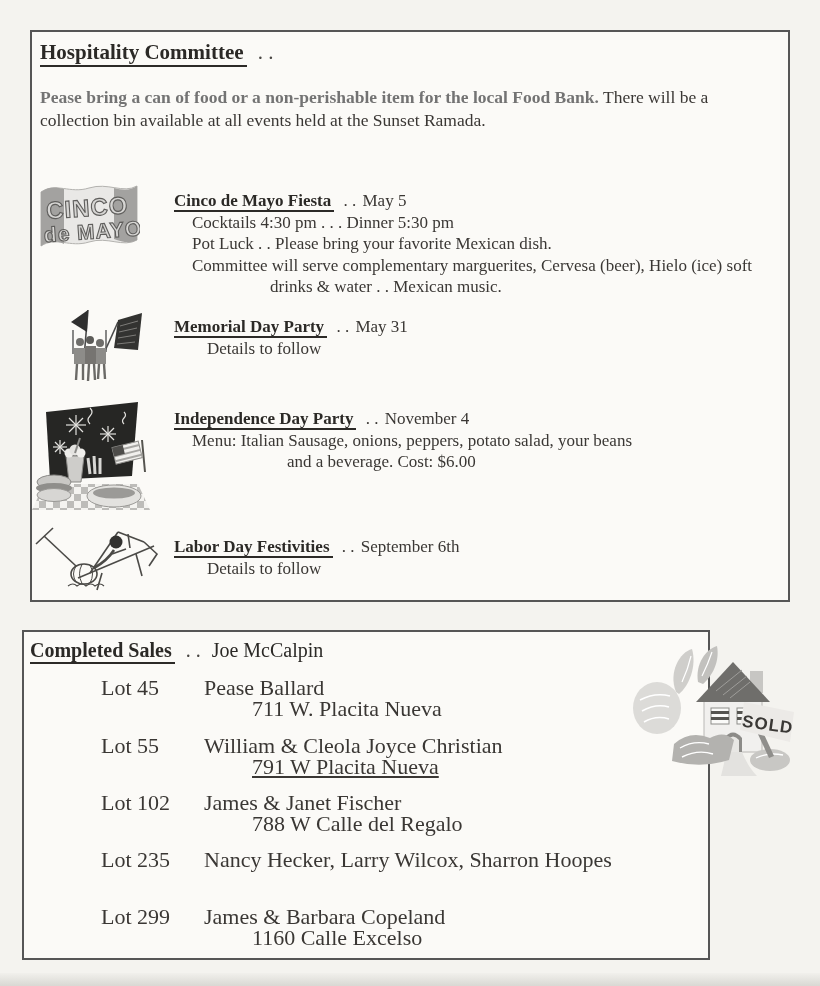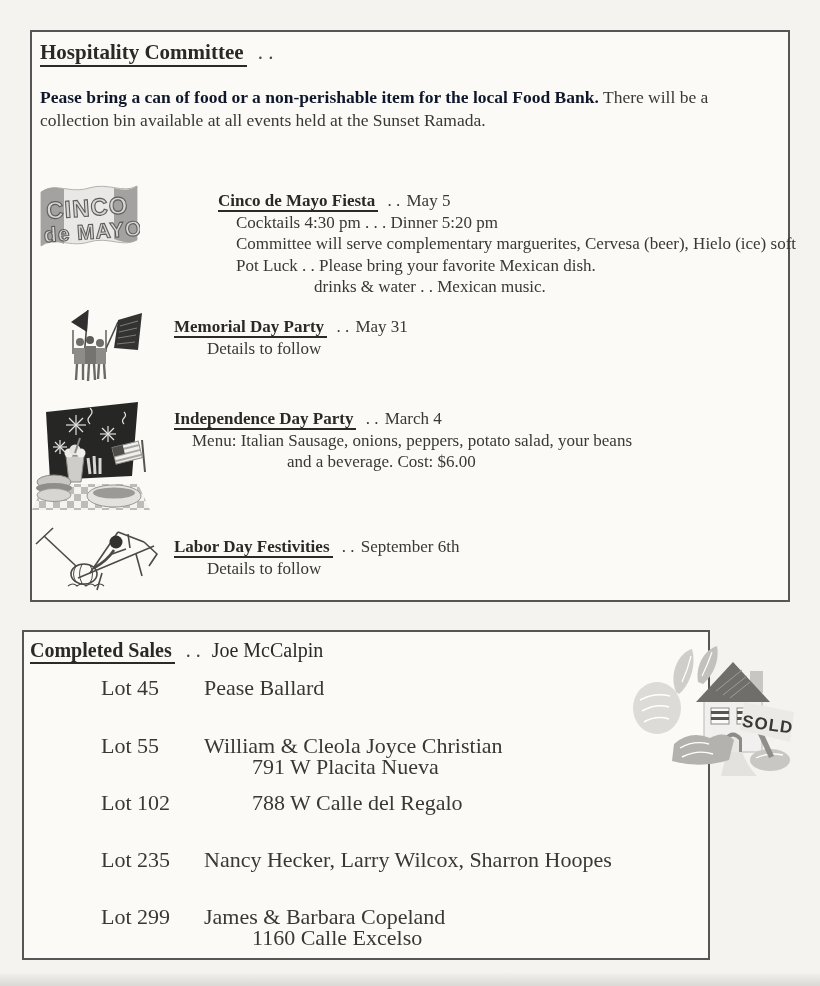--- a/index.html
+++ b/index.html
@@ -35,7 +35,7 @@
     left: 38px; top: 84px; width: 738px;
     font-size: 17.5px; line-height: 1.32;
   }
-  .notice .lead { font-weight: bold; color: #0f172a; }
+  .notice .lead { font-weight: bold; color: #737373; }
 
   .icon { position: absolute; }
 

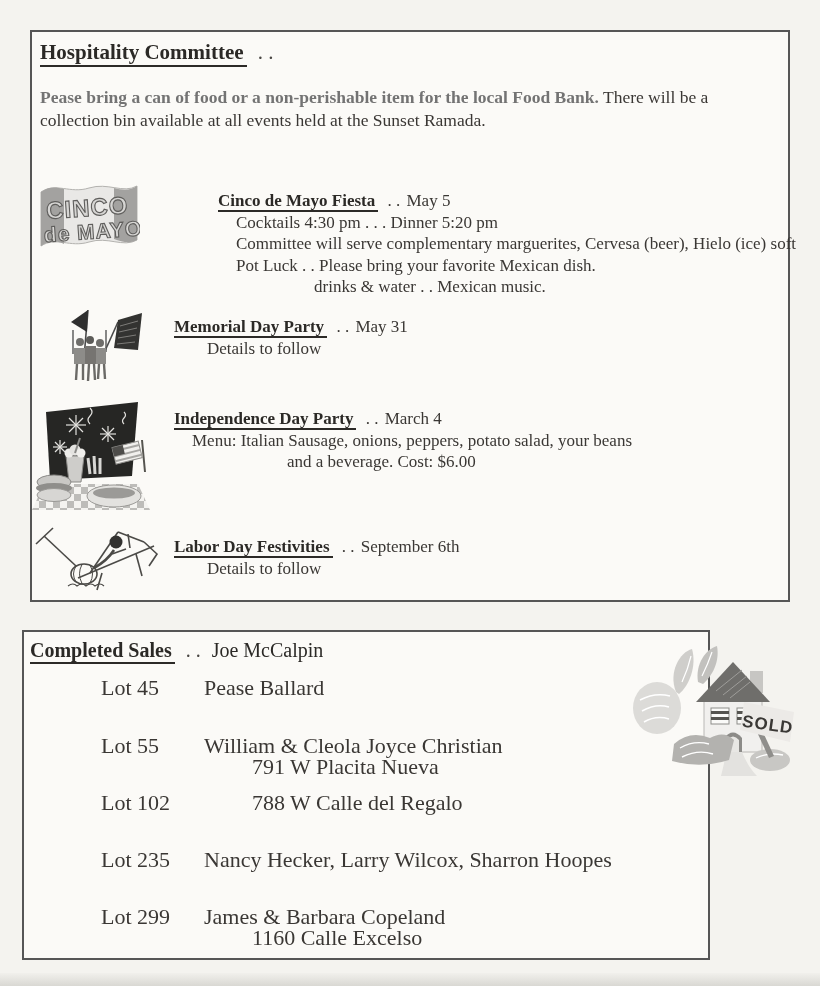--- a/index.html
+++ b/index.html
@@ -100,7 +100,7 @@
     </g>
   </svg>
 
-  <div class="event" style="left:142px; top:158px;margin-left:44px;">
+  <div class="event" style="left:142px; top:158px;">
     <div>
       <span class="event-title">Cinco de Mayo Fiesta</span>
       <span class="event-dots">. .</span>

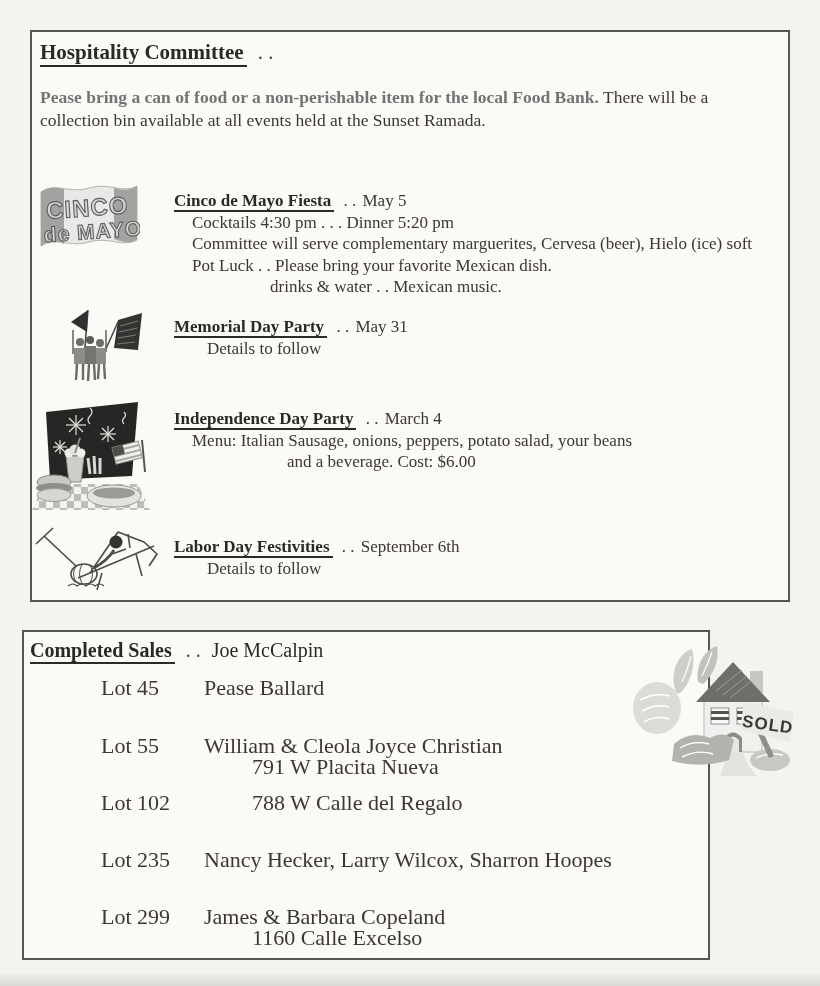--- a/index.html
+++ b/index.html
@@ -106,7 +106,7 @@
       <span class="event-dots">. .</span>
       <span class="event-date">May 5</span>
     </div>
-    <div class="ind-a">Cocktails 4:30 pm . . . Dinner 5:20 pm</div>
+    <div class="ind-a">Cocktails 4:30 pm . . . Dinner 5:30 pm</div>
     <div class="ind-a">Committee will serve complementary marguerites,  Cervesa (beer), Hielo (ice) soft</div>
     <div class="ind-a">Pot Luck . . Please bring your favorite Mexican dish.</div>
     <div class="ind-b">drinks &amp; water . . Mexican music.</div>

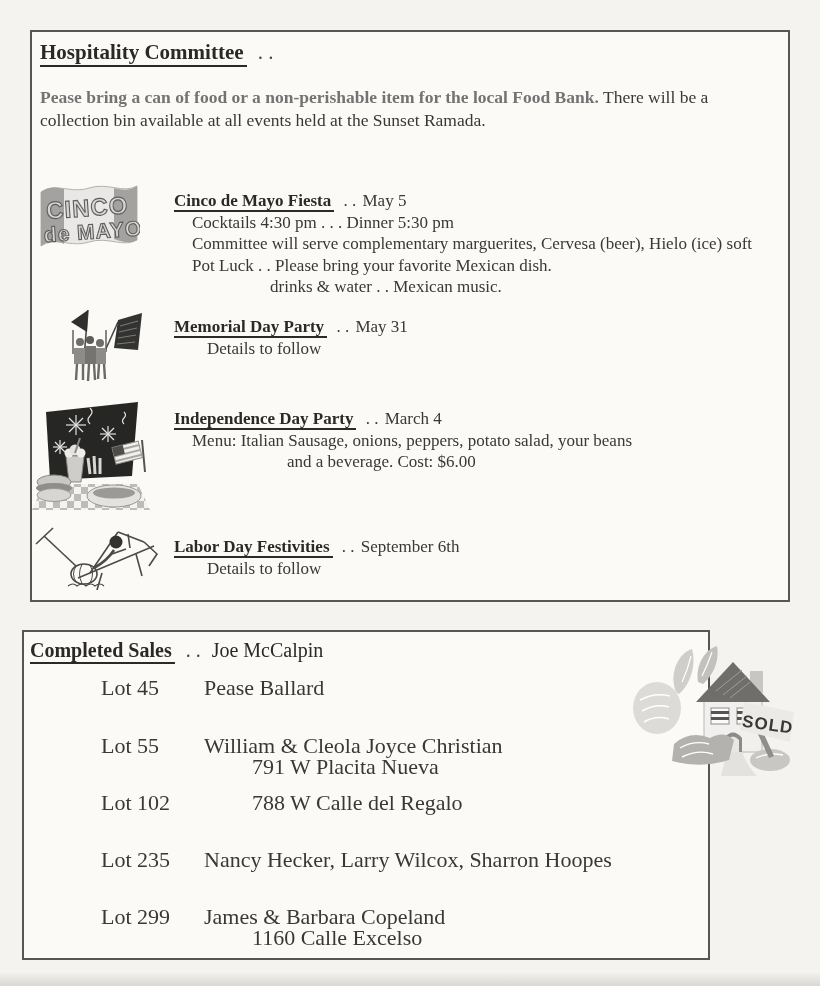--- a/index.html
+++ b/index.html
@@ -107,8 +107,8 @@
       <span class="event-date">May 5</span>
     </div>
     <div class="ind-a">Cocktails 4:30 pm . . . Dinner 5:30 pm</div>
+    <div class="ind-a">Pot Luck . . Please bring your favorite Mexican dish.</div>
     <div class="ind-a">Committee will serve complementary marguerites,  Cervesa (beer), Hielo (ice) soft</div>
-    <div class="ind-a">Pot Luck . . Please bring your favorite Mexican dish.</div>
     <div class="ind-b">drinks &amp; water . . Mexican music.</div>
   </div>
 

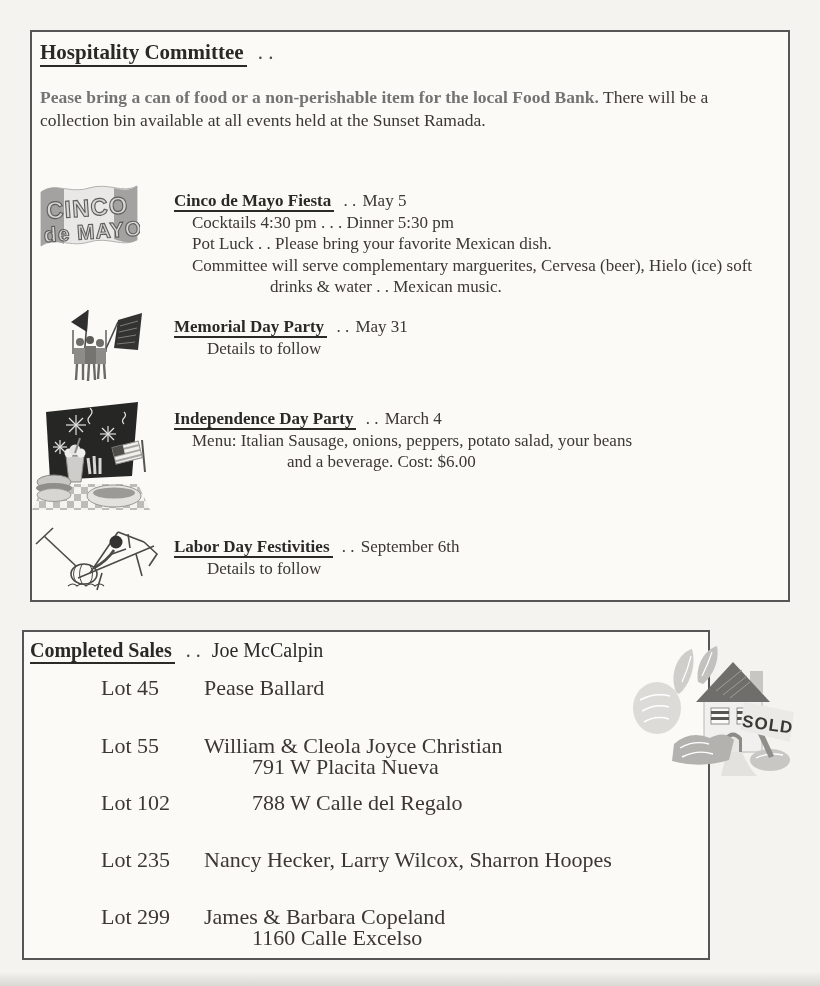--- a/index.html
+++ b/index.html
@@ -204,7 +204,7 @@
     <div>
       <span class="event-title">Independence Day Party</span>
       <span class="event-dots">. .</span>
-      <span class="event-date">March 4</span>
+      <span class="event-date">November 4</span>
     </div>
     <div class="ind-a">Menu:  Italian Sausage, onions, peppers, potato salad, your beans</div>
     <div class="ind-d">and a beverage. Cost:    $6.00</div>

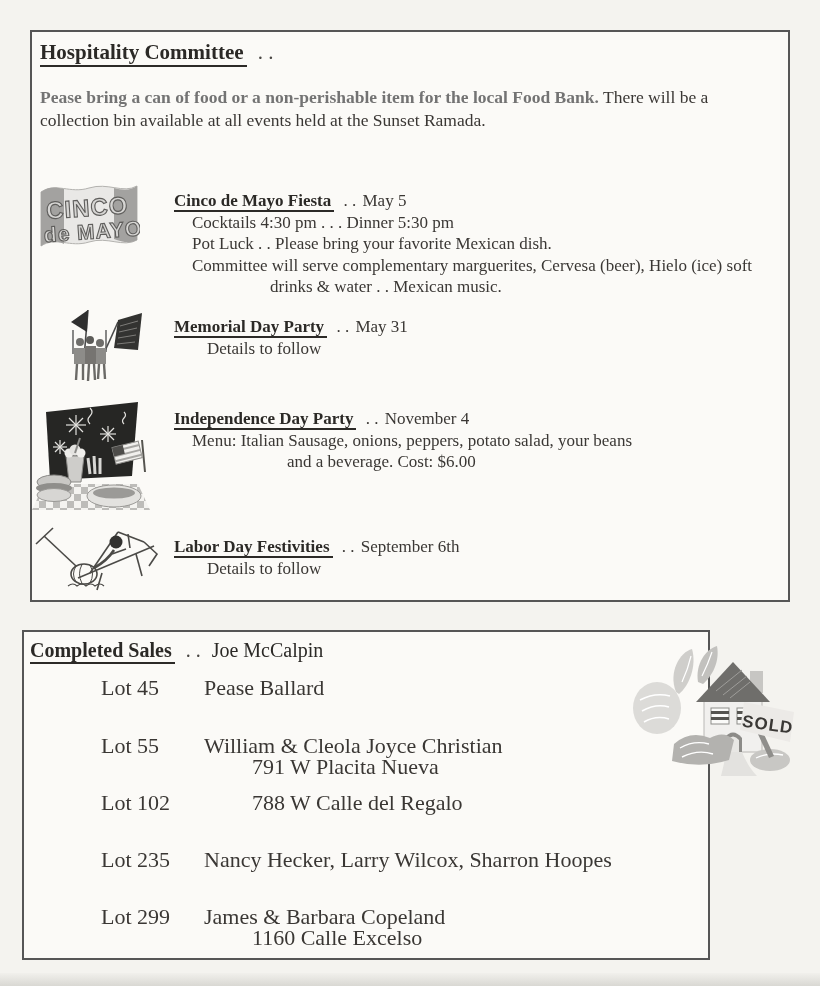--- a/index.html
+++ b/index.html
@@ -281,6 +281,7 @@
     <span class="sale-lot">Lot 45</span>
     <span>
       <span style="display:block;">Pease Ballard</span>
+      <span class="sale-addr" style="display:block;">711 W. Placita Nueva</span>
     </span>
   </div>
 

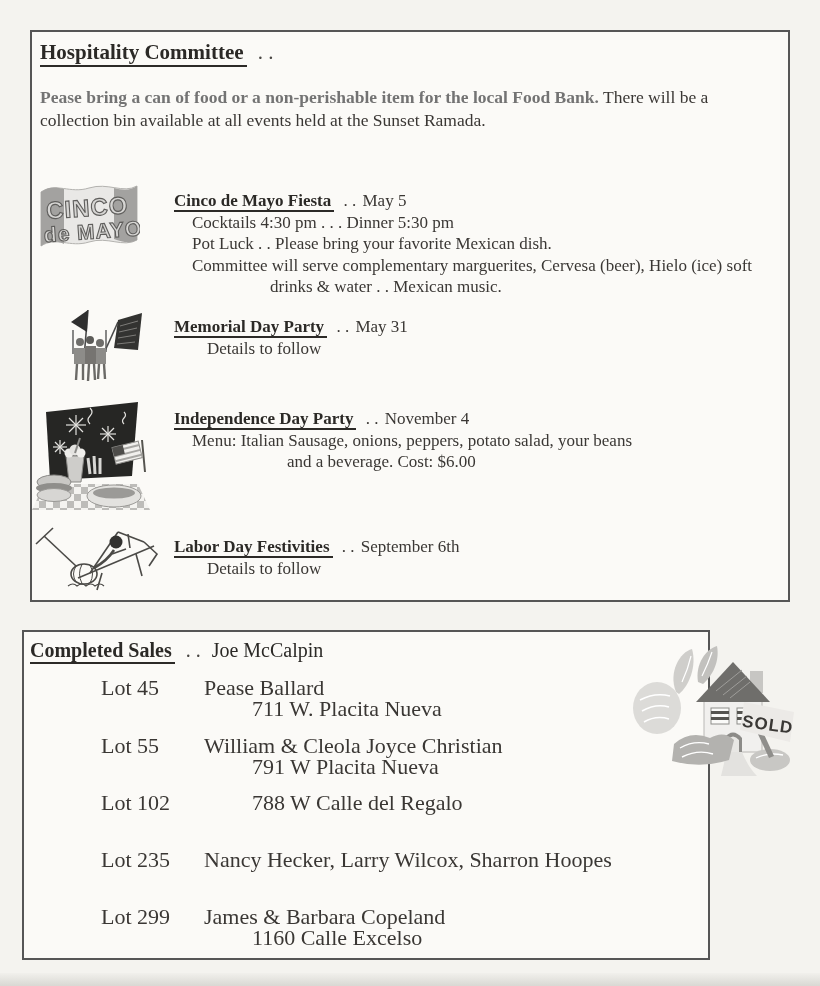--- a/index.html
+++ b/index.html
@@ -289,7 +289,7 @@
     <span class="sale-lot">Lot 55</span>
     <span>
       <span style="display:block;">William &amp; Cleola Joyce Christian</span>
-      <span class="sale-addr" style="display:block;">791 W Placita Nueva</span>
+      <span class="sale-addr" style="display:block;text-decoration:underline;">791 W Placita Nueva</span>
     </span>
   </div>
 

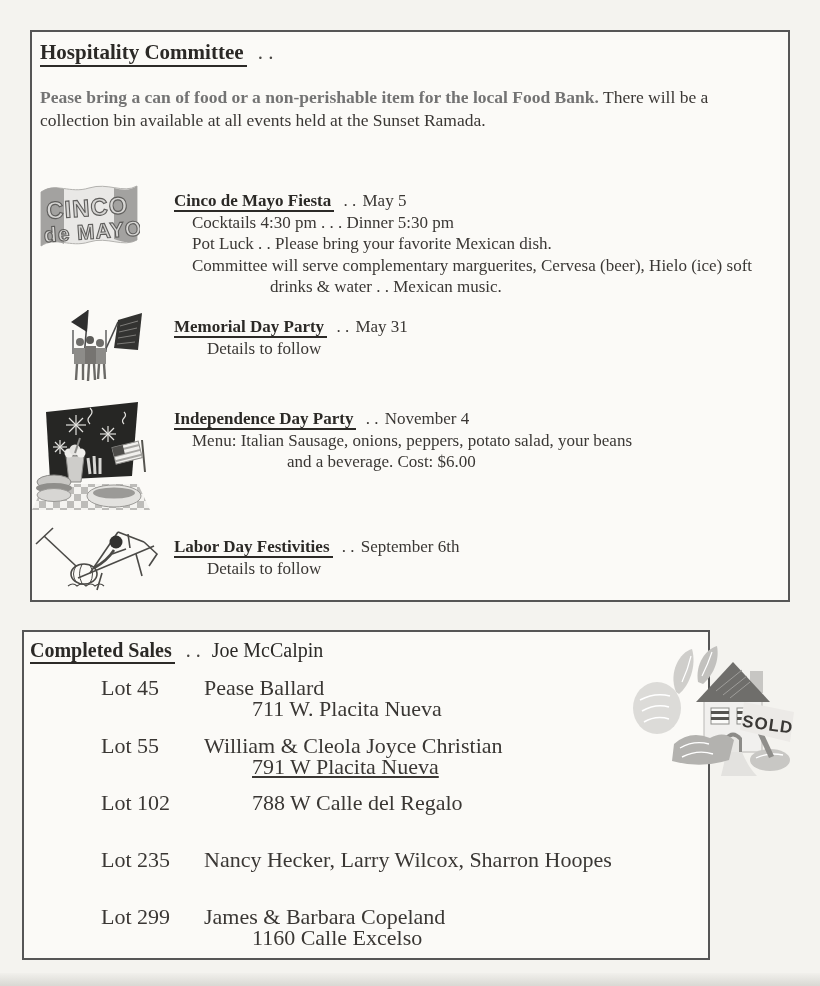--- a/index.html
+++ b/index.html
@@ -296,6 +296,7 @@
   <div class="sale-row" style="top:161px;">
     <span class="sale-lot">Lot 102</span>
     <span>
+      <span style="display:block;">James &amp; Janet Fischer</span>
       <span class="sale-addr" style="display:block;">788 W Calle del Regalo</span>
     </span>
   </div>

